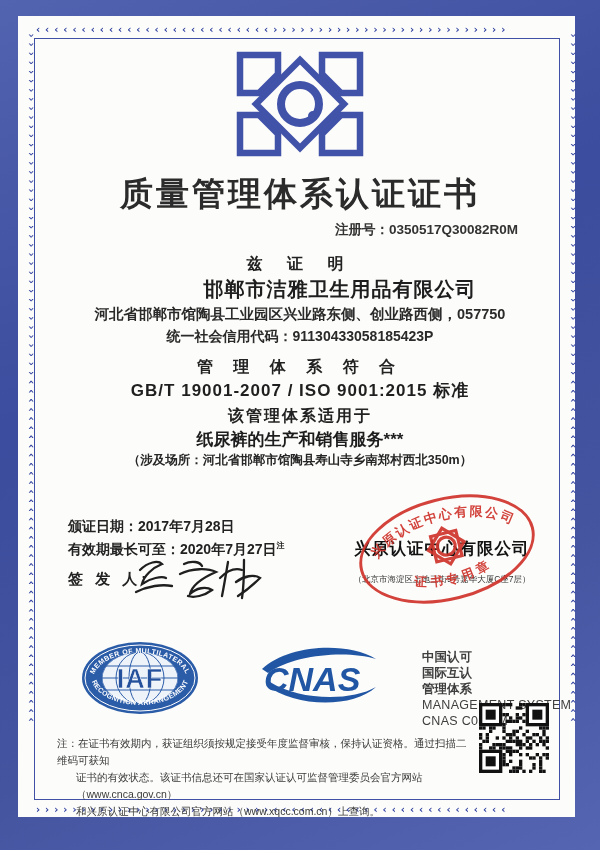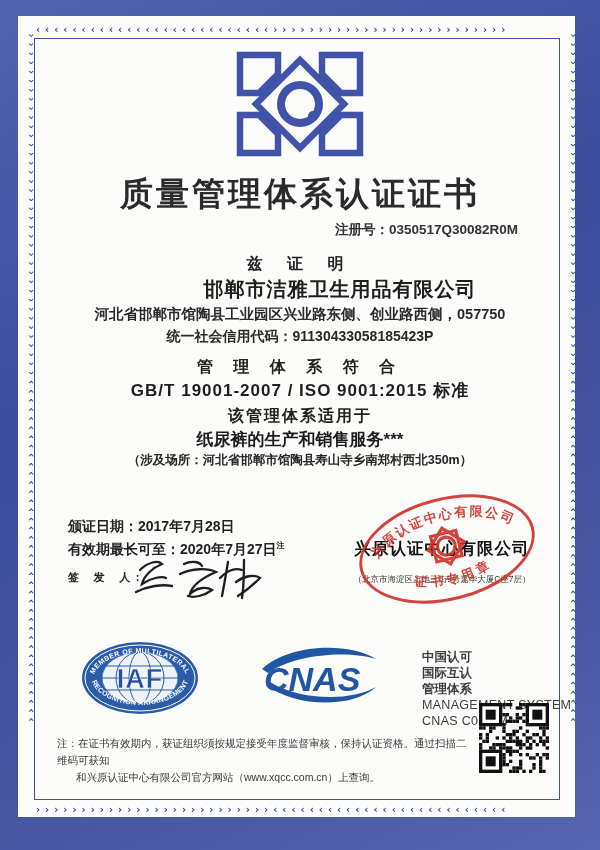--- a/index.html
+++ b/index.html
@@ -24,7 +24,7 @@
   .scope{font-size:17px;font-weight:bold;color:#1d1d1d;}
   .sites{font-size:12.5px;font-weight:bold;color:#262626;}
   .dates{font-size:14px;font-weight:bold;color:#222;}
-  .signer{font-size:11px;font-weight:600;letter-spacing:4px;color:#222;font-family:Liberation Mono, monospace;}
+  .signer{font-size:15px;font-weight:600;letter-spacing:4px;color:#222;}
   .issuer{font-size:16.5px;font-weight:bold;color:#111;letter-spacing:1px;}
   .issuer-addr{font-size:8.5px;color:#333;}
   .accr{font-size:12.5px;line-height:16px;color:#3f3f3f;font-weight:600;margin-left:36px;}

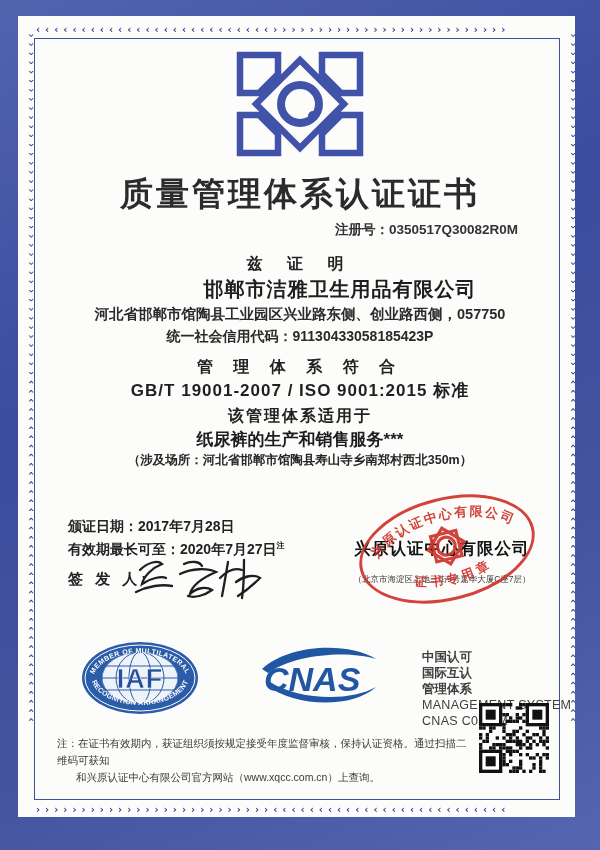--- a/index.html
+++ b/index.html
@@ -305,6 +305,7 @@
 
   <div class="abs fn" style="left:57px;top:735px;width:410px;">
     <div>注：在证书有效期内，获证组织须按规定接受年度监督审核，保持认证资格。通过扫描二维码可获知</div>
+    <div class="cont">证书的有效状态。该证书信息还可在国家认证认可监督管理委员会官方网站（www.cnca.gov.cn）</div>
     <div class="cont">和兴原认证中心有限公司官方网站（www.xqcc.com.cn）上查询。</div>
   </div>
 </div>

